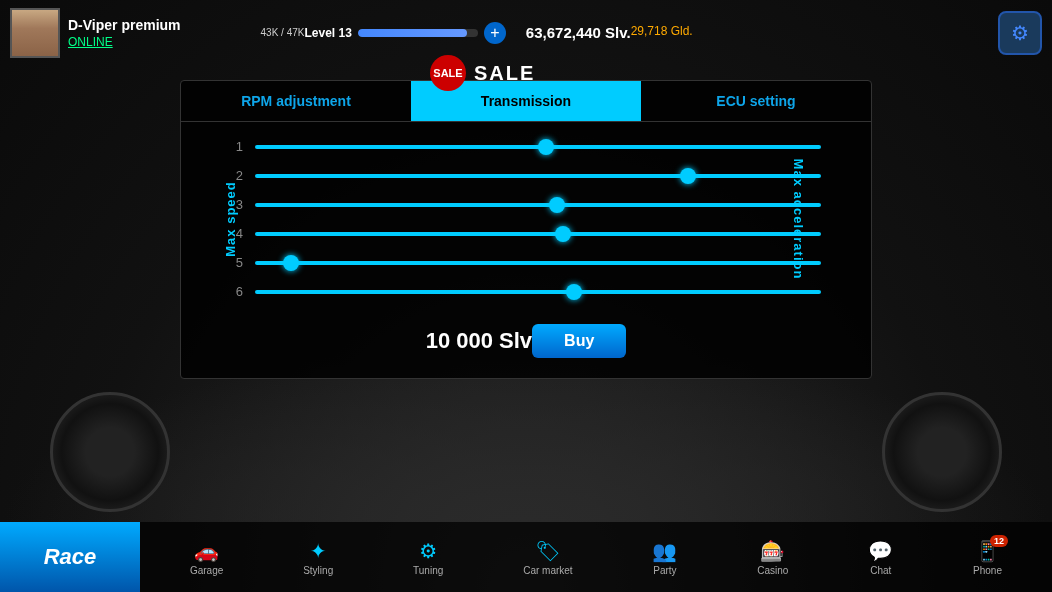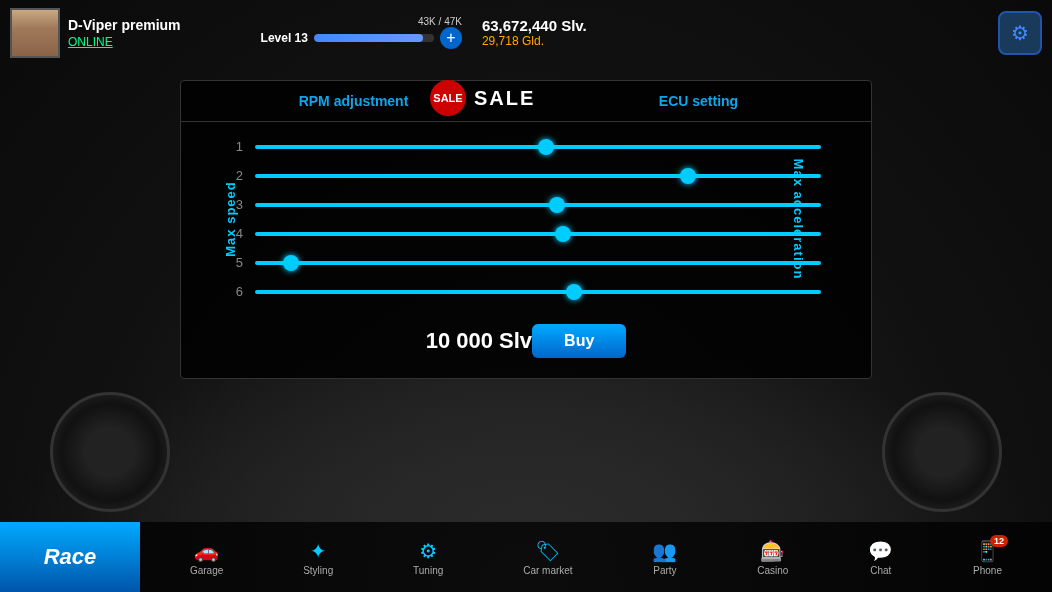--- a/index.html
+++ b/index.html
@@ -72,8 +72,8 @@
     .level-area {
       margin-left: 80px;
       display: flex;
-      flex-direction: column;
-      align-items: flex-end;
+      flex-direction: row;
+      align-items: center;
     }
 
     .level-text {

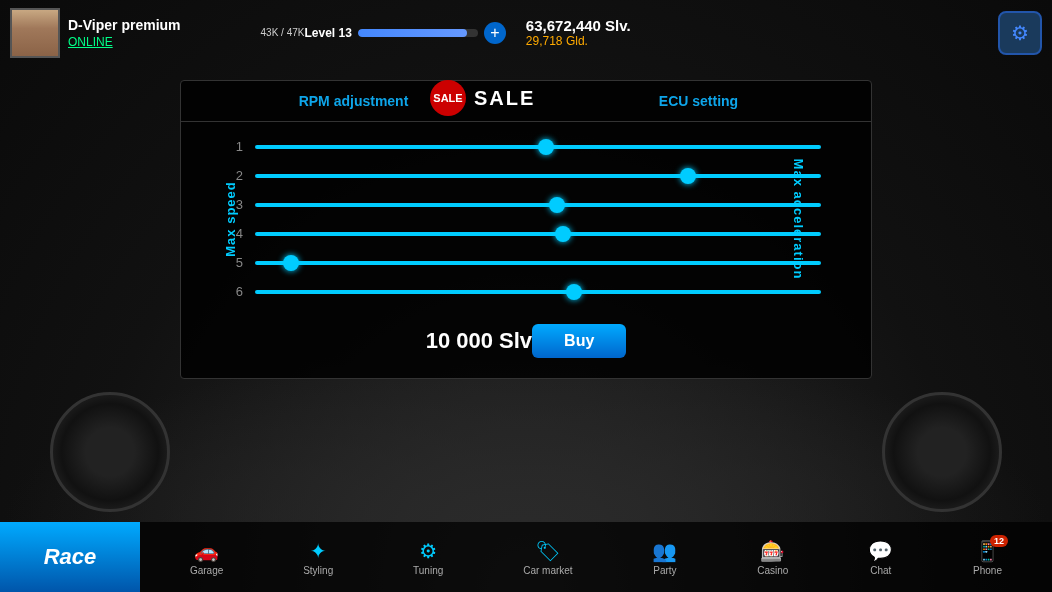--- a/index.html
+++ b/index.html
@@ -114,7 +114,6 @@
     .currency-area {
       margin-left: 20px;
       display: flex;
-      flex-direction: column;
     }
 
     .silver {

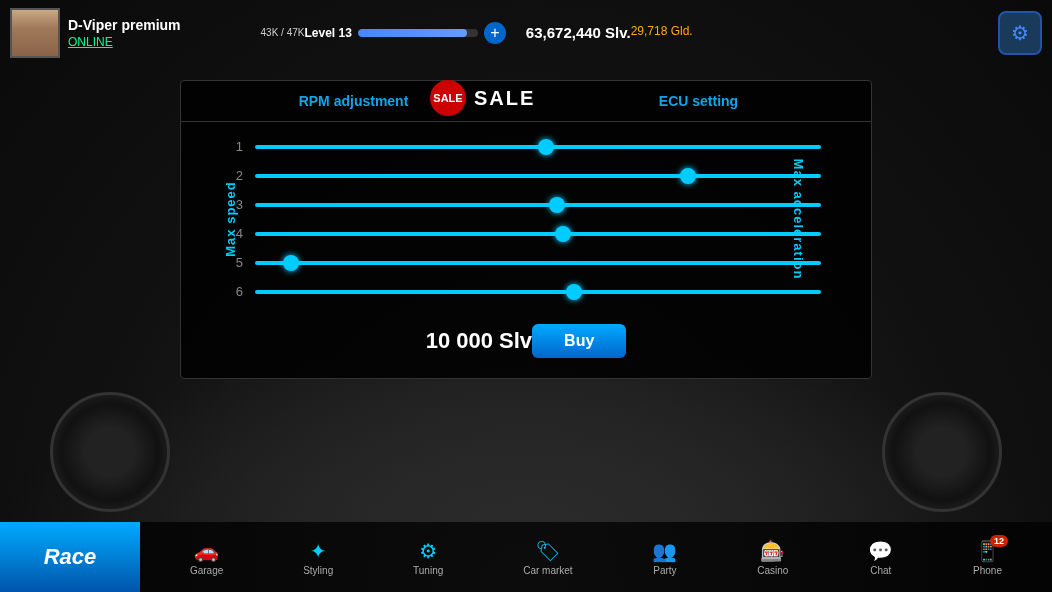--- a/index.html
+++ b/index.html
@@ -151,7 +151,6 @@
       display: flex;
       align-items: center;
       gap: 8px;
-      margin-top: 25px;
     }
 
     .sale-circle {

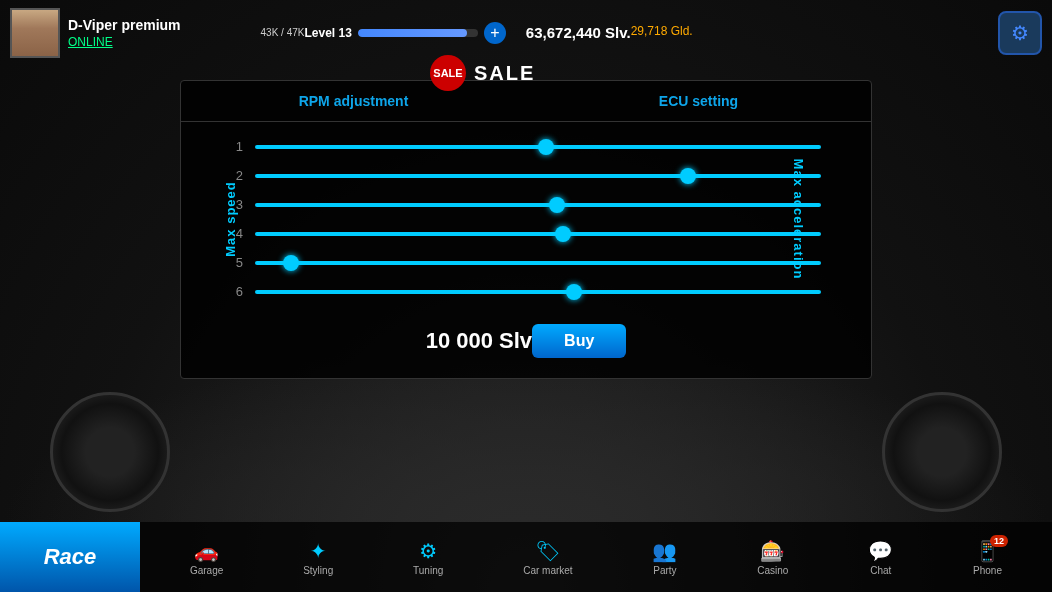--- a/index.html
+++ b/index.html
@@ -456,6 +456,7 @@
 
   <div class="tab-bar">
     <button class="tab">RPM adjustment</button>
+    <button class="tab active">Transmission</button>
     <button class="tab">ECU setting</button>
   </div>
 

